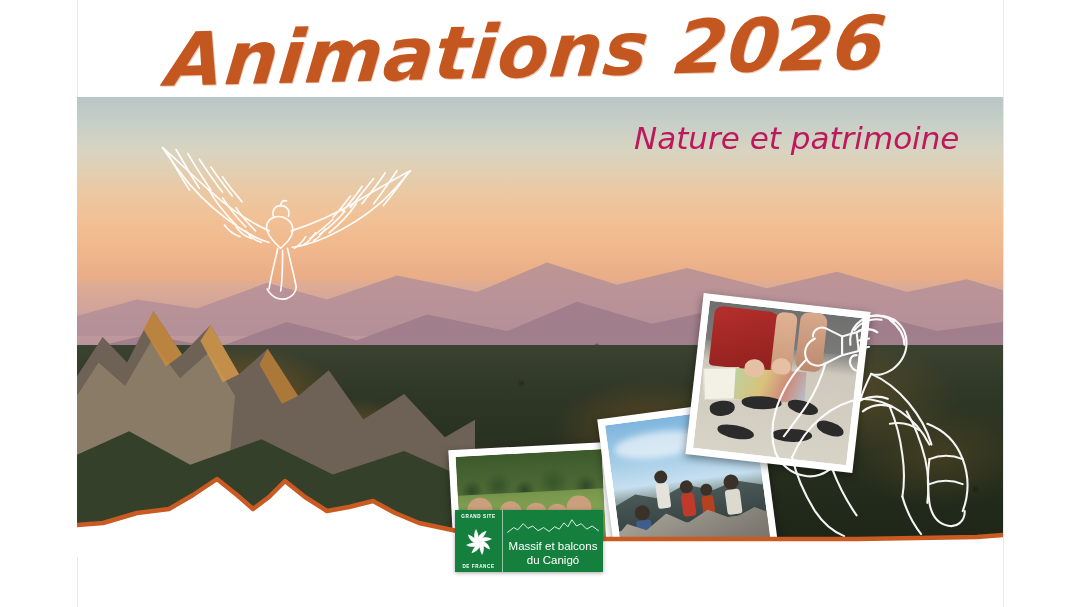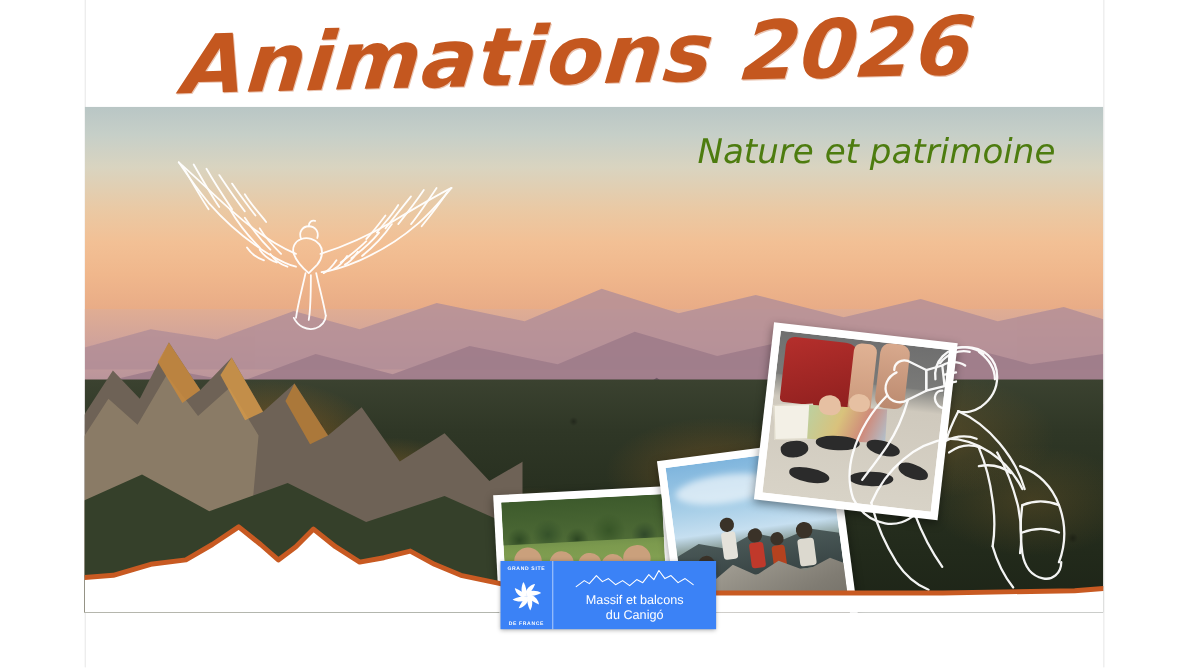--- a/index.html
+++ b/index.html
@@ -104,7 +104,7 @@
     position:absolute;left:634px;top:120px;
     font-family:"DejaVu Sans", sans-serif;
     font-size:31px;font-style:italic;font-weight:500;
-    color:#4d7c0f;white-space:nowrap;
+    color:#be185d;white-space:nowrap;
   }
 
   

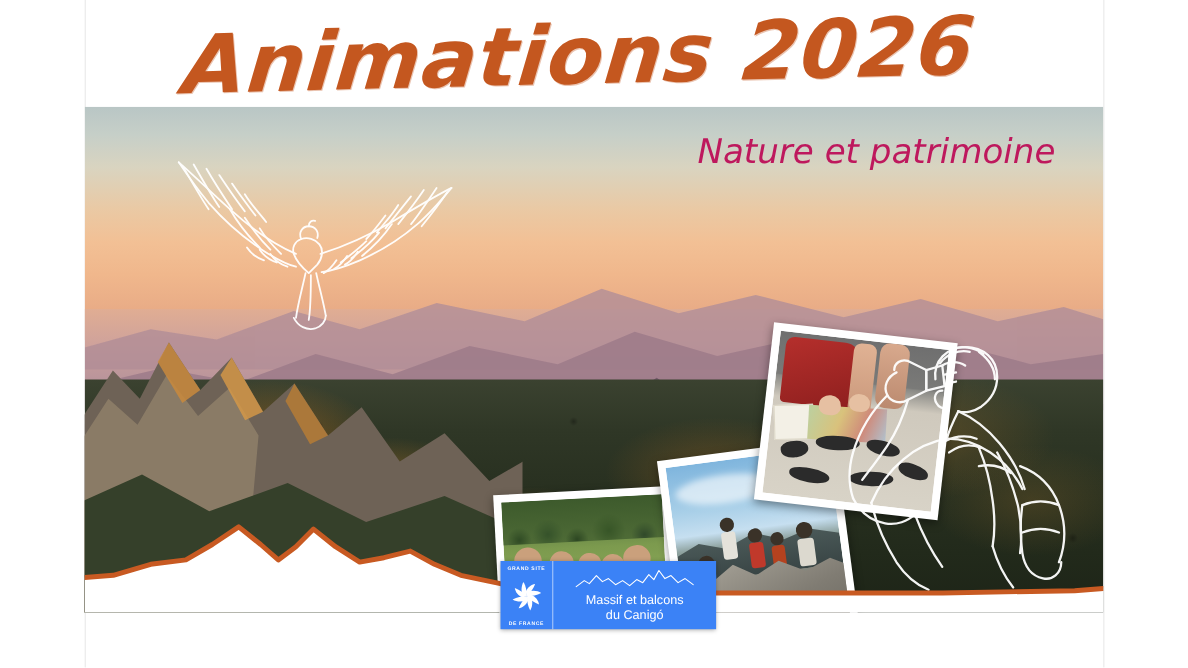--- a/index.html
+++ b/index.html
@@ -241,8 +241,8 @@
 
   
   #logo{
-    position:absolute;left:455px;top:510px;width:196px;height:62px;
-    display:flex;background:#3b82f6;
+    position:absolute;left:455px;top:510px;width:148px;height:62px;
+    display:flex;background:#15803d;
     box-shadow:0 1px 4px rgba(0,0,0,.35);
   }
   #logo .gsf{

